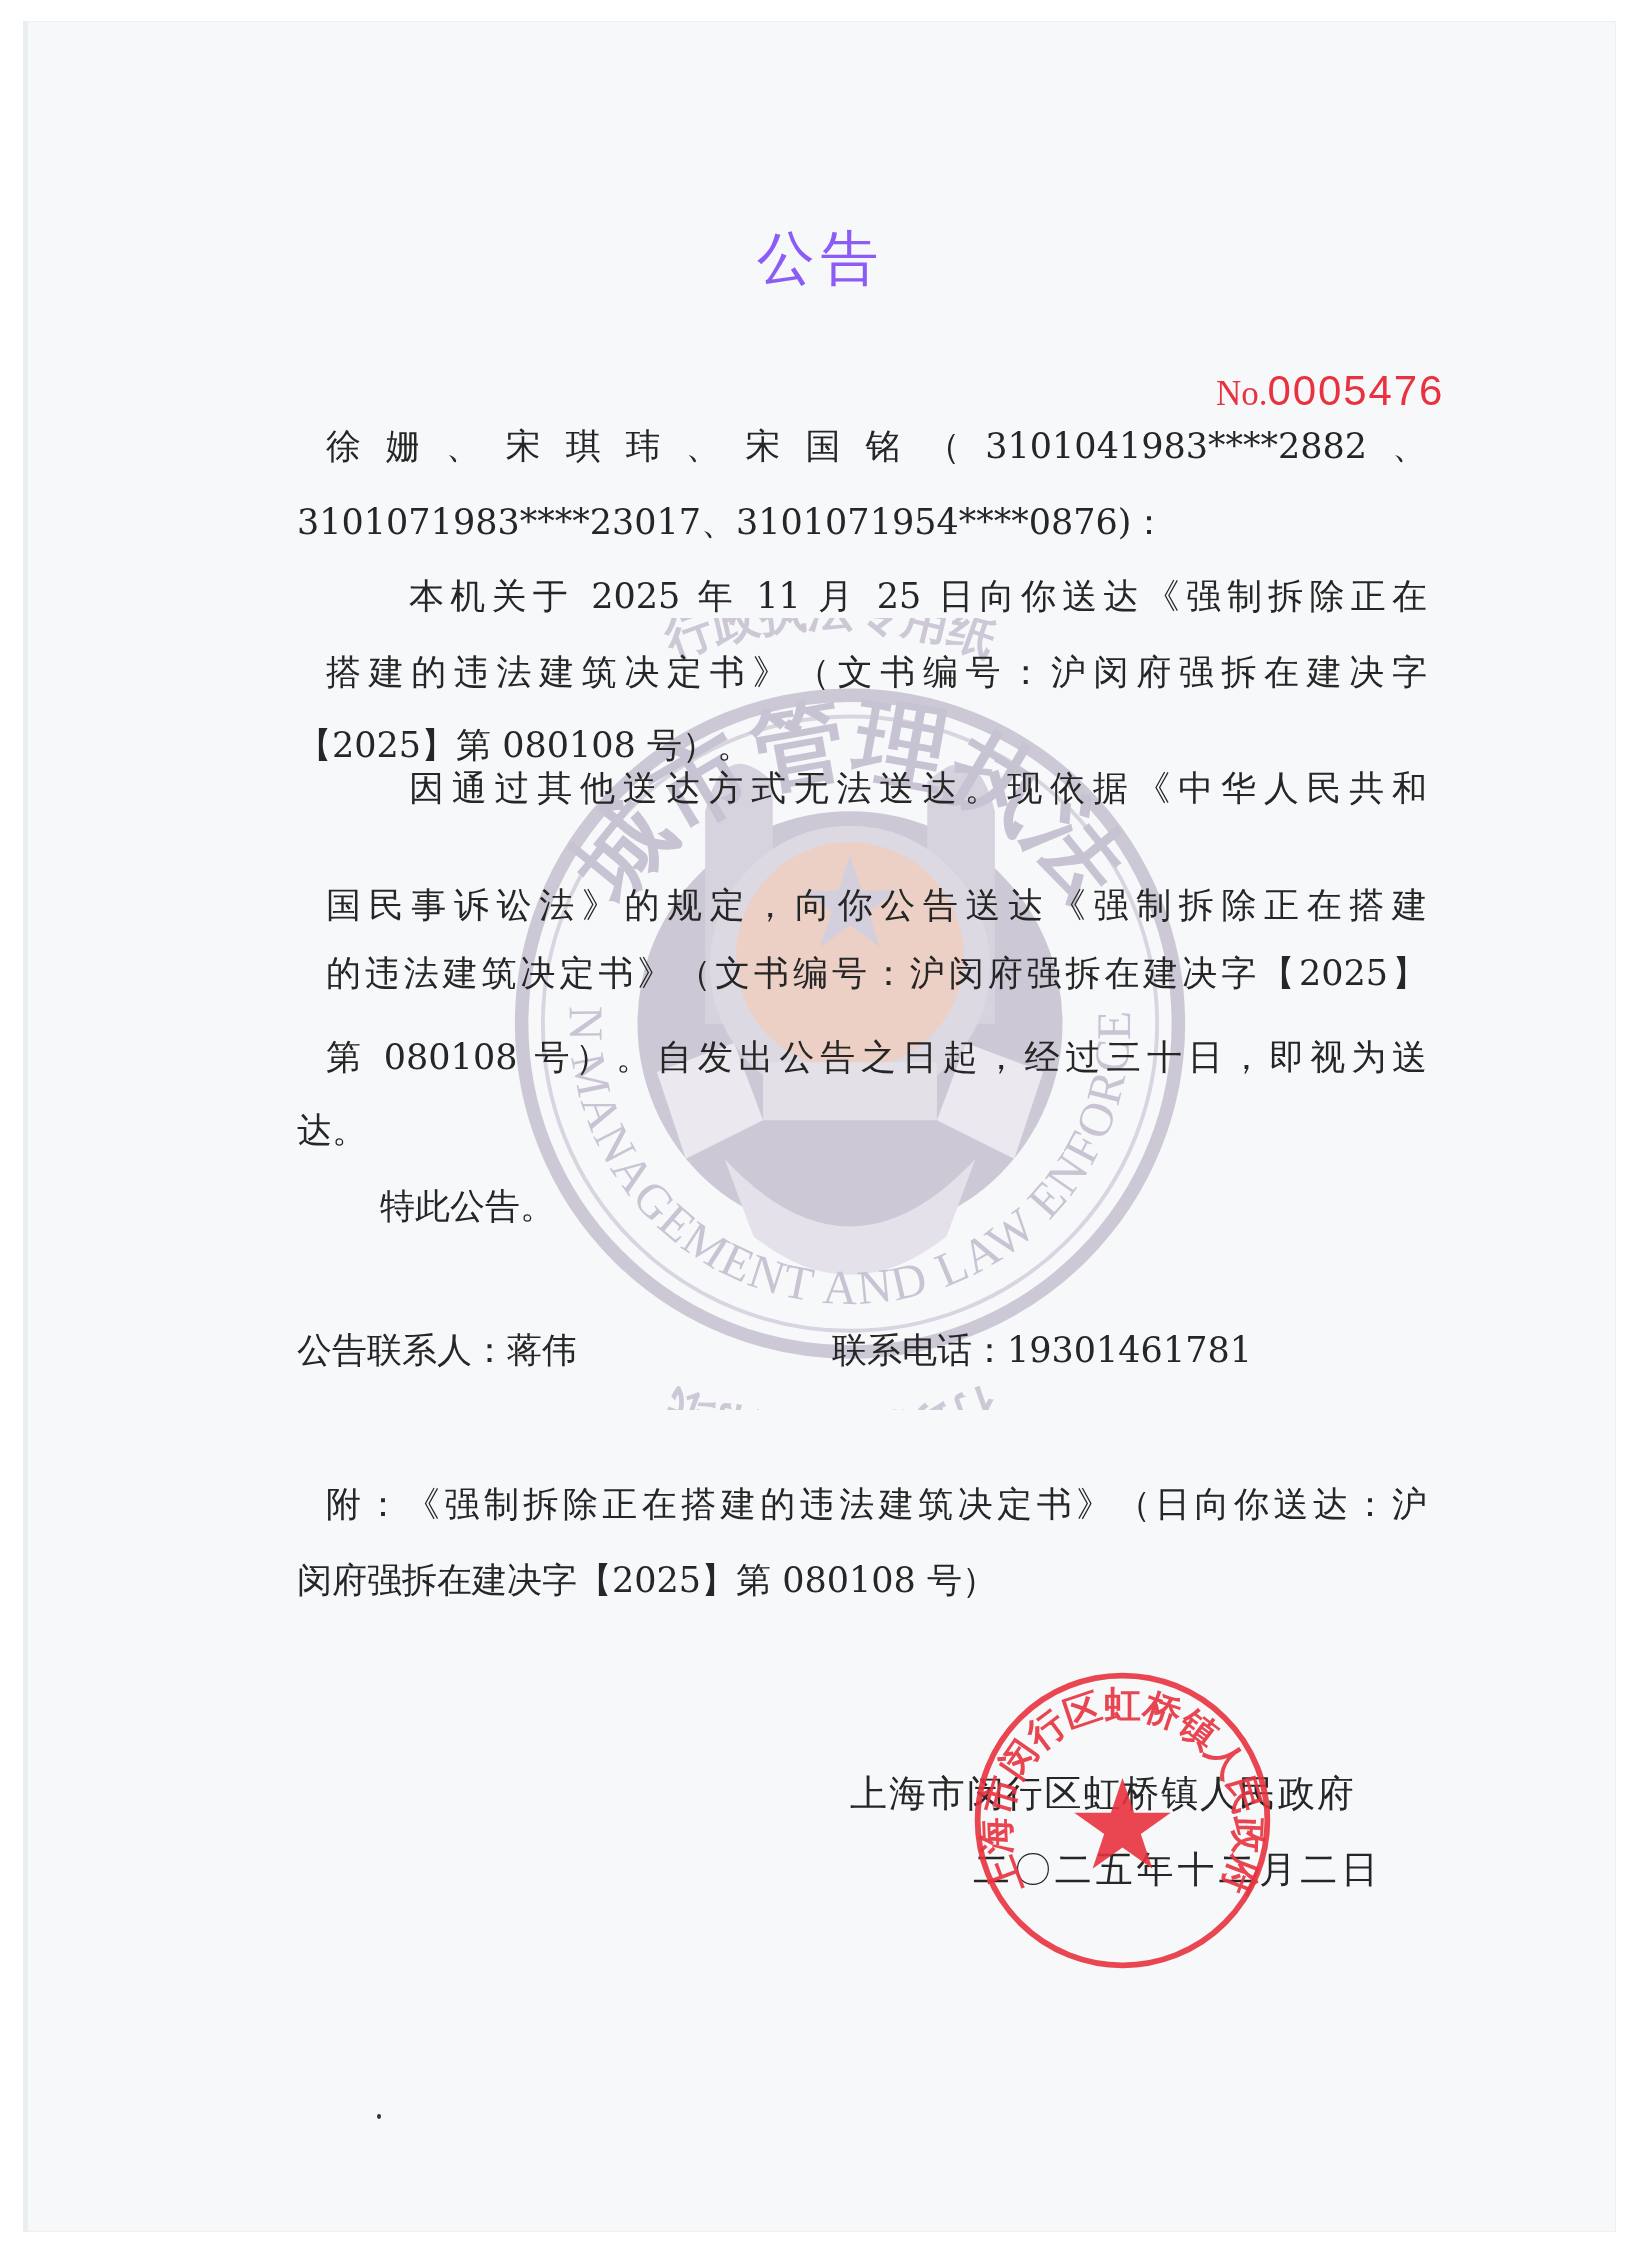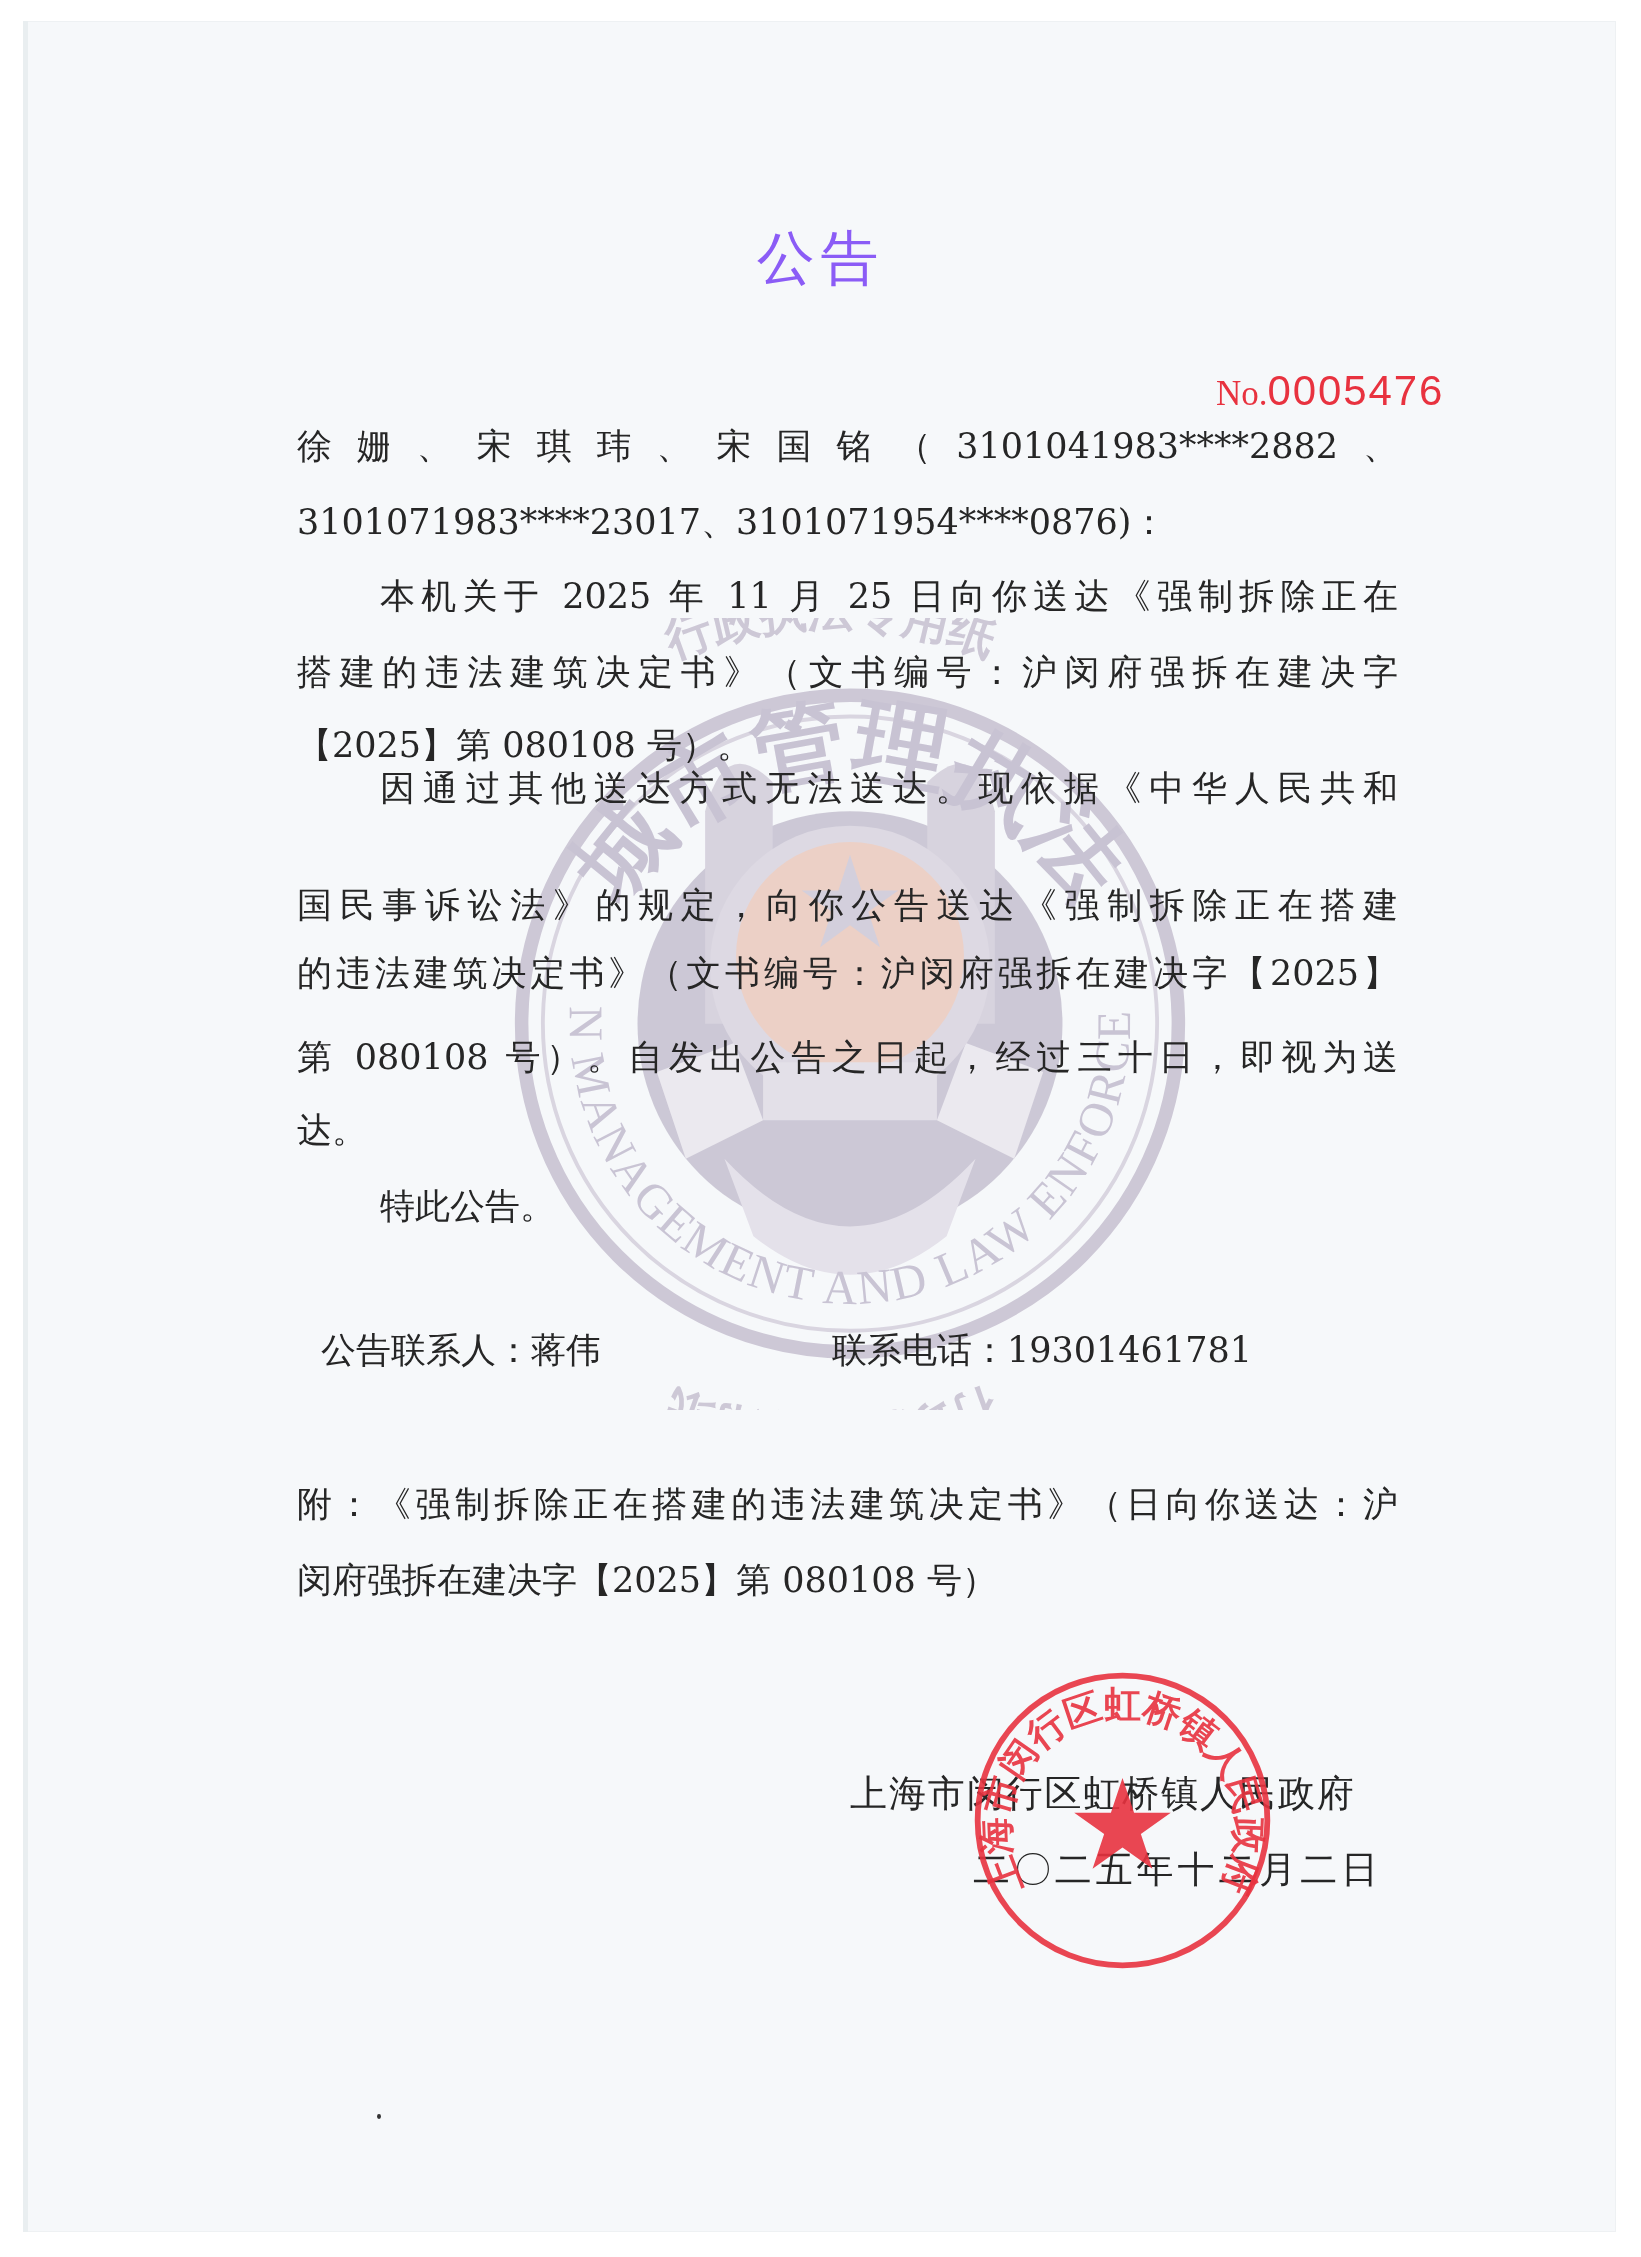--- a/index.html
+++ b/index.html
@@ -36,7 +36,7 @@
     font-size: 35px; color: #262626; white-space: nowrap; line-height: 48px;
   }
   .line.indent { left: 380px; width: 1018px; }
-  .line.just { text-align: justify; text-align-last: justify; }
+  .line.just { text-align: justify; text-align-last: justify; margin-left: 29px; }
 
   .contact-name { position: absolute; left: 297px; top: 1326px; font-size: 35px; color: #262626; line-height: 48px; white-space: nowrap; margin-left: 24px; }
   .contact-phone { position: absolute; left: 832px; top: 1326px; font-size: 35px; color: #262626; line-height: 48px; white-space: nowrap; }

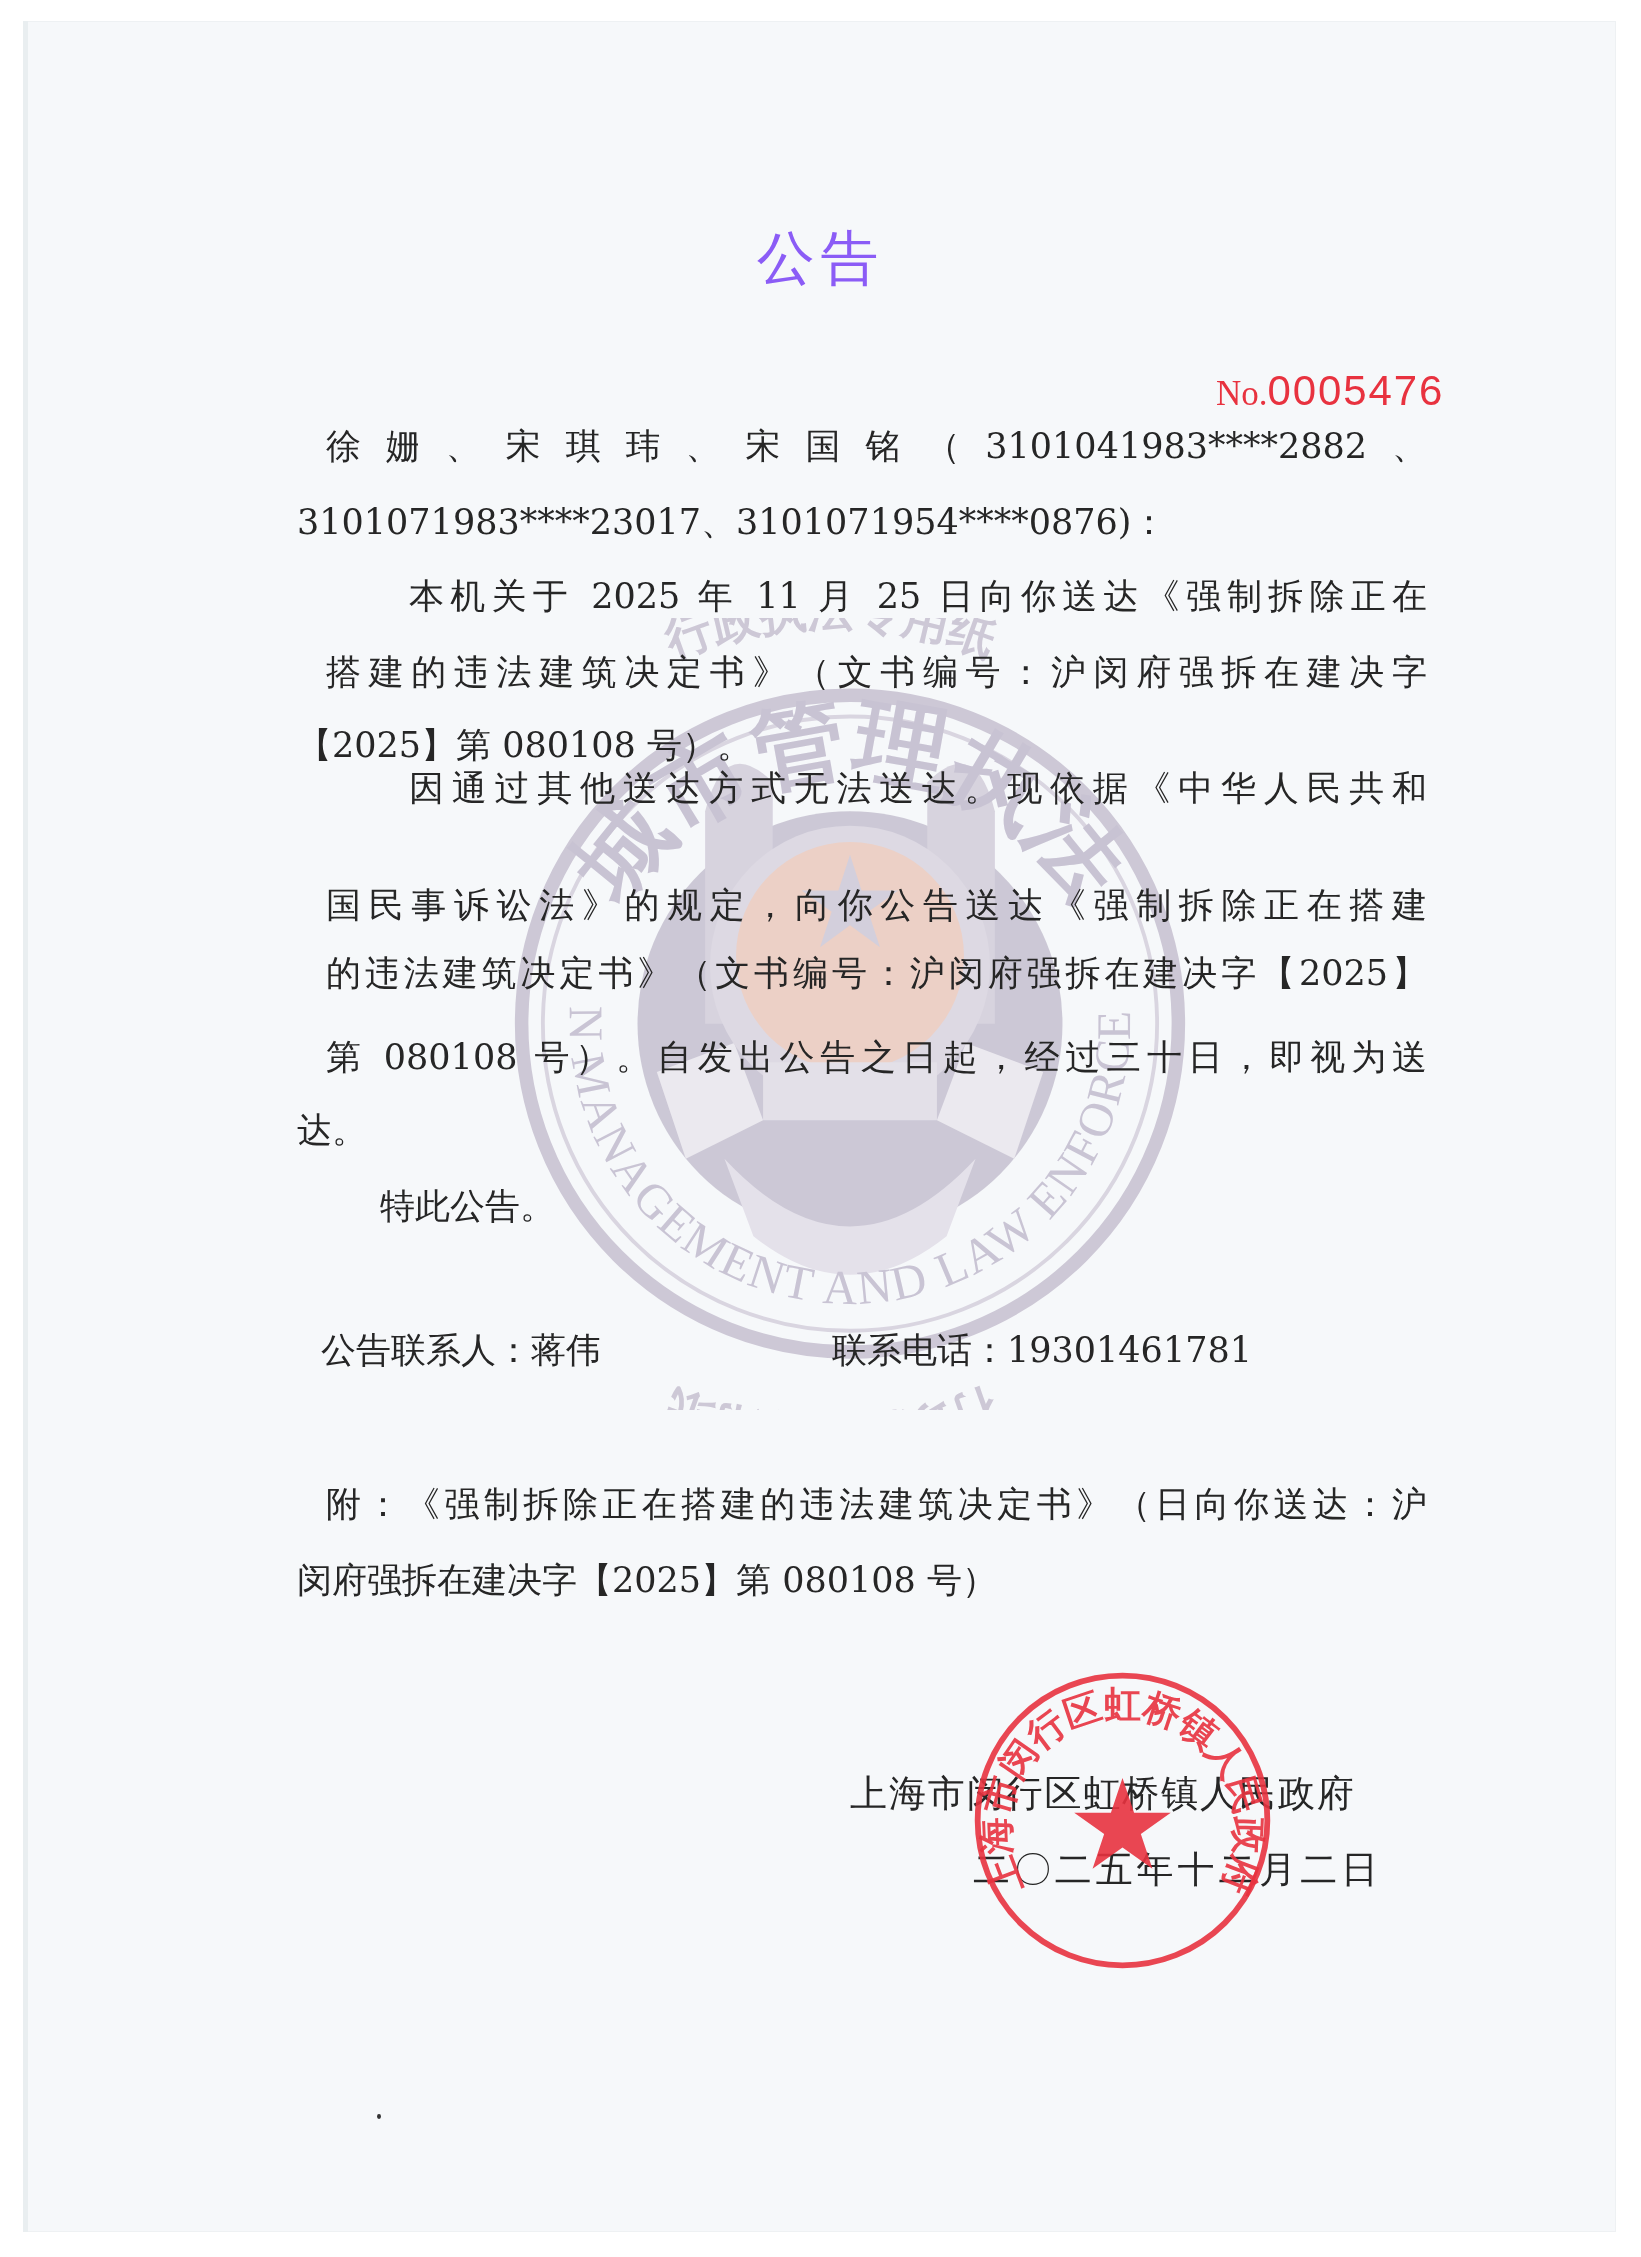--- a/index.html
+++ b/index.html
@@ -38,7 +38,7 @@
   .line.indent { left: 380px; width: 1018px; }
   .line.just { text-align: justify; text-align-last: justify; margin-left: 29px; }
 
-  .contact-name { position: absolute; left: 297px; top: 1326px; font-size: 35px; color: #262626; line-height: 48px; white-space: nowrap; margin-left: 24px; }
+  .contact-name { position: absolute; left: 297px; top: 1326px; font-size: 35px; color: #262626; line-height: 48px; white-space: nowrap; }
   .contact-phone { position: absolute; left: 832px; top: 1326px; font-size: 35px; color: #262626; line-height: 48px; white-space: nowrap; }
 
   .sign-org { position: absolute; left: 850px; top: 1770px; font-size: 37px; color: #262626; line-height: 48px; white-space: nowrap; letter-spacing: 1.9px; }

